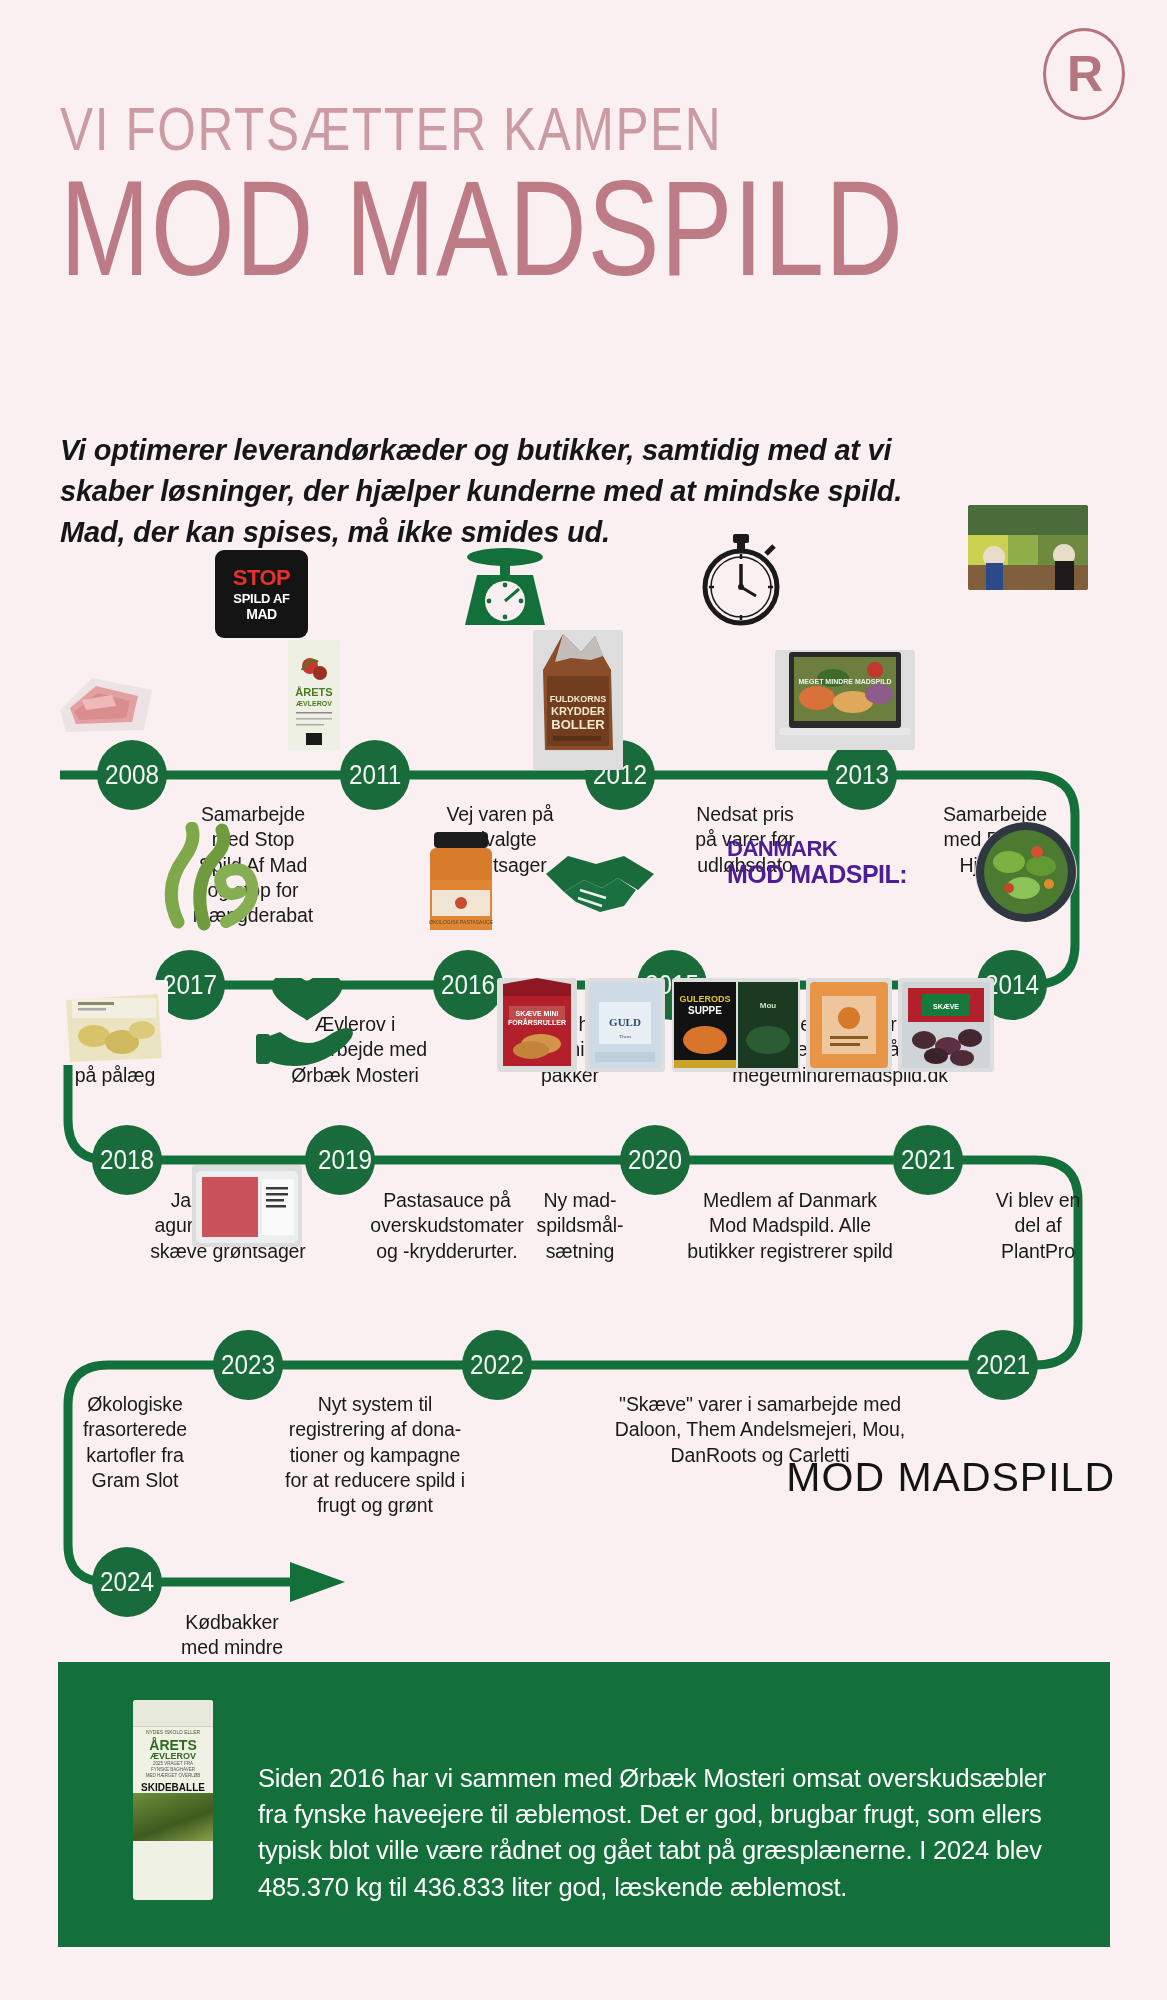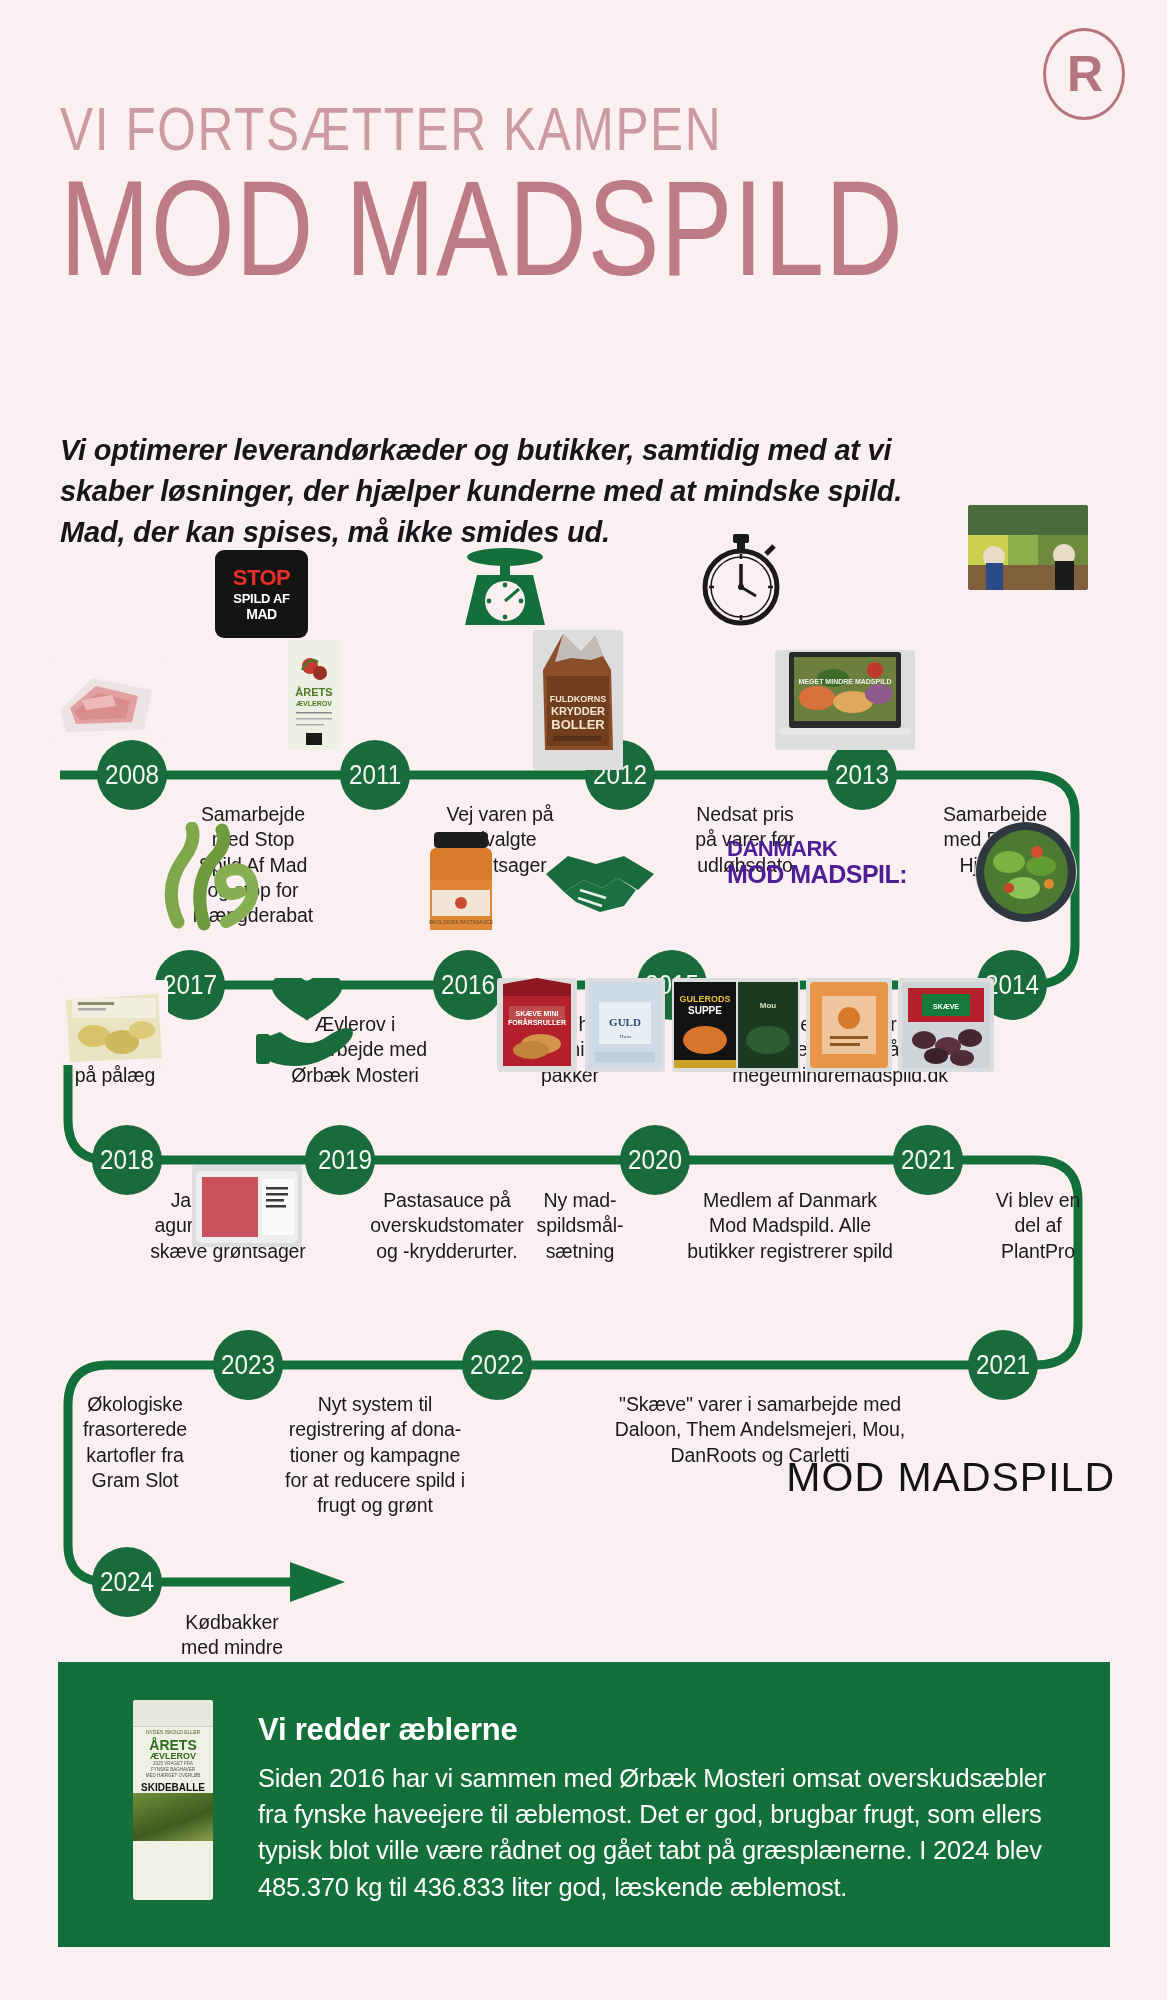--- a/index.html
+++ b/index.html
@@ -540,7 +540,6 @@
       <div class="jsk">SKIDEBALLE</div>
       <div class="japple"></div>
     </div>
-    <div class="ftitle">Vi redder æblerne</div>
     <div class="fbody">Siden 2016 har vi sammen med Ørbæk Mosteri omsat overskudsæbler fra fynske haveejere til æblemost. Det er god, brugbar frugt, som ellers typisk blot ville være rådnet og gået tabt på græsplænerne. I 2024 blev 485.370 kg til 436.833 liter god, læskende æblemost.</div>
   </div>
 

